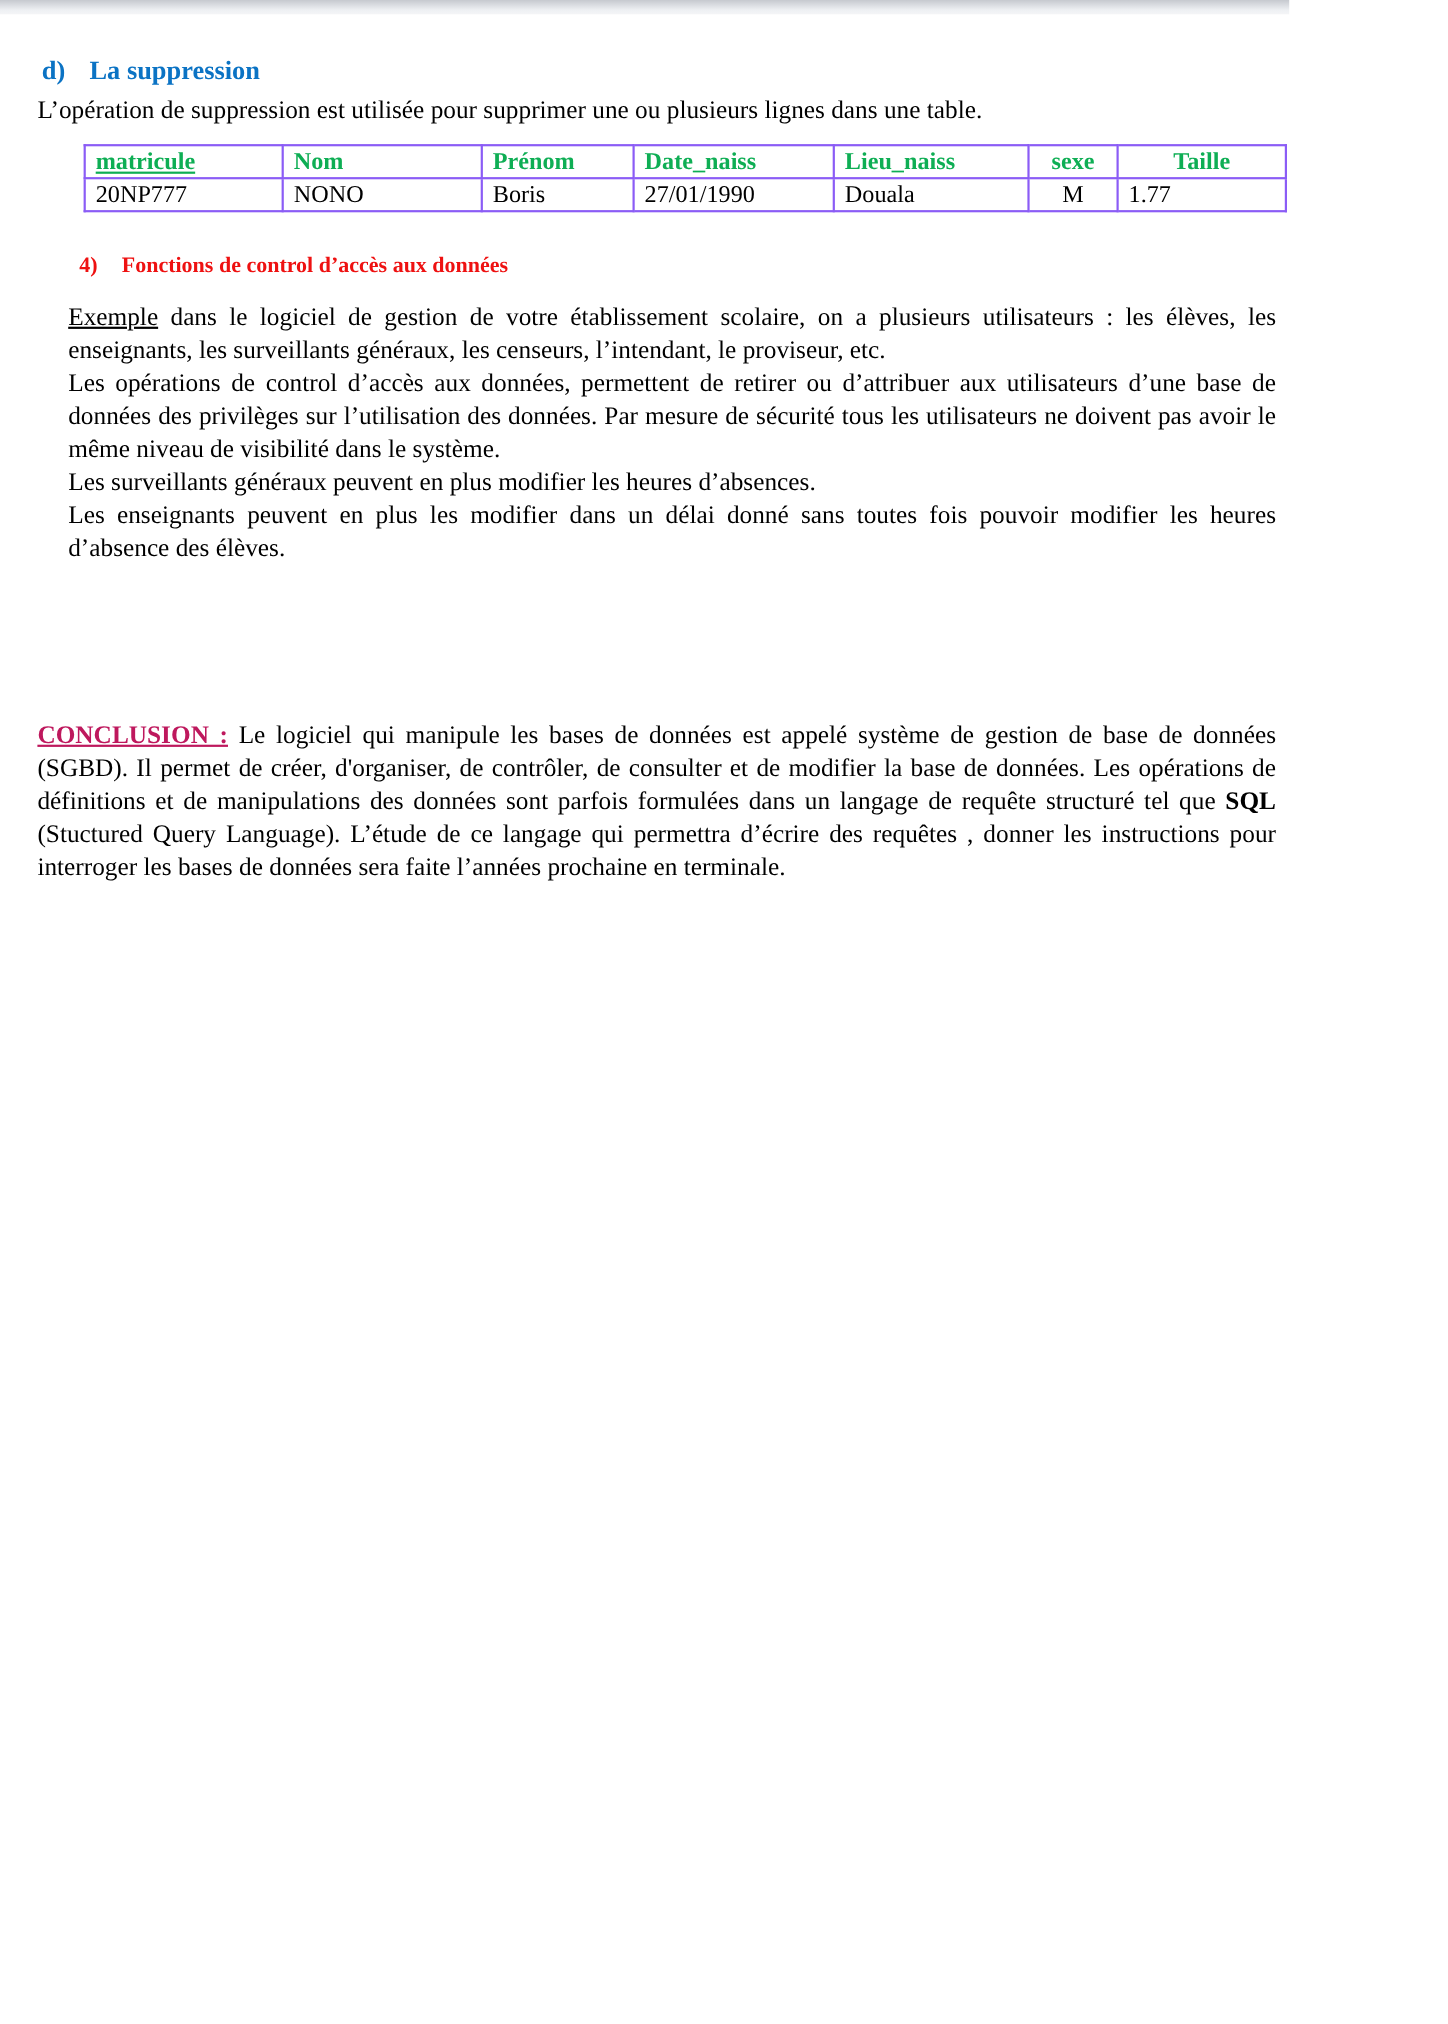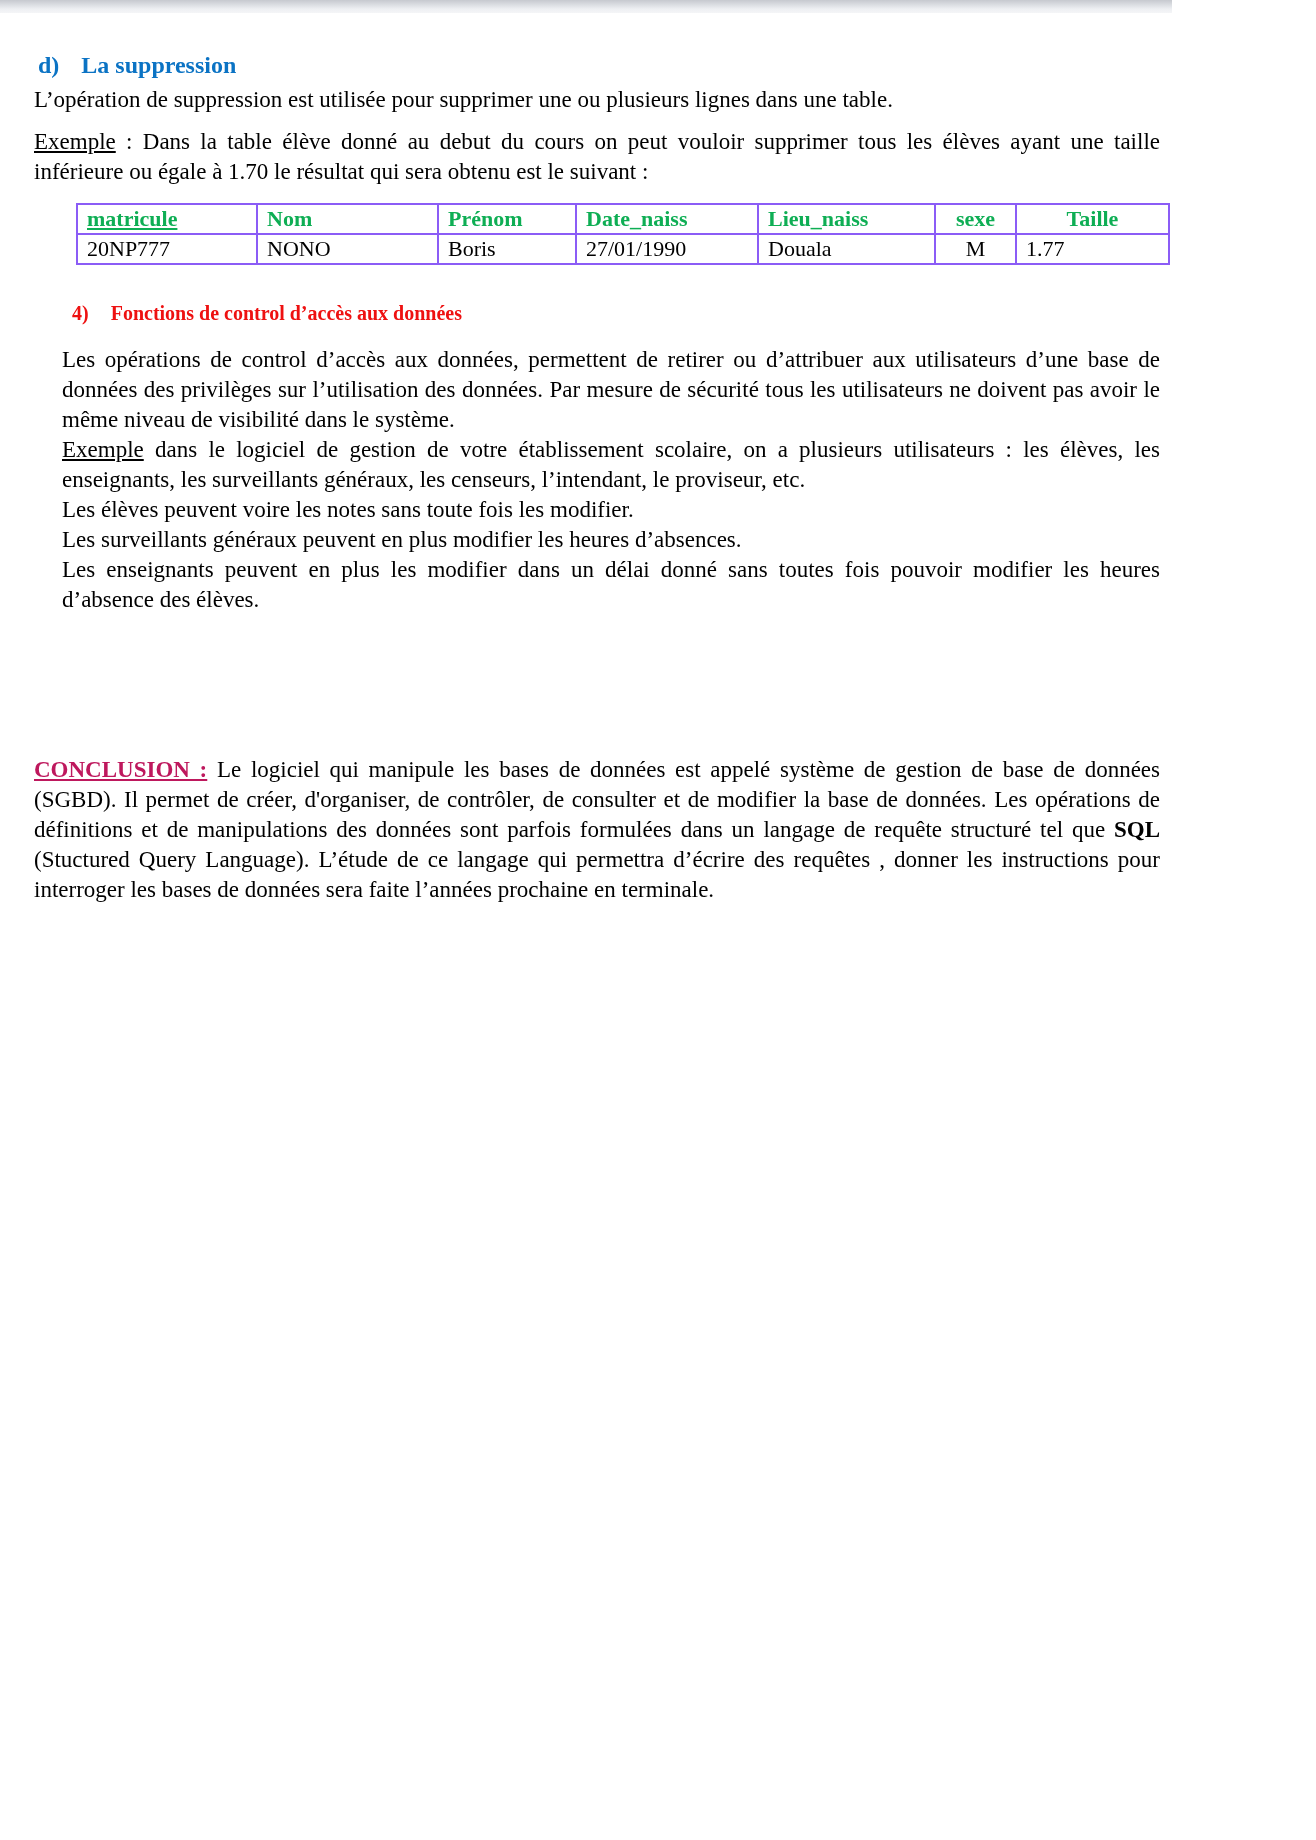--- a/index.html
+++ b/index.html
@@ -69,9 +69,6 @@
 
     <p class="para p-intro">L’opération de suppression est utilisée pour supprimer une ou plusieurs lignes dans une table.</p>
 
-    <p class="para p-exemple1">
-      <span class="ul">Exemple</span><span> : Dans la table élève donné au debut du cours on peut vouloir supprimer tous les élèves ayant une taille inférieure ou égale à 1.70  le résultat qui sera obtenu est le suivant :</span>
-    </p>
 
     <table class="tbl">
       <colgroup>

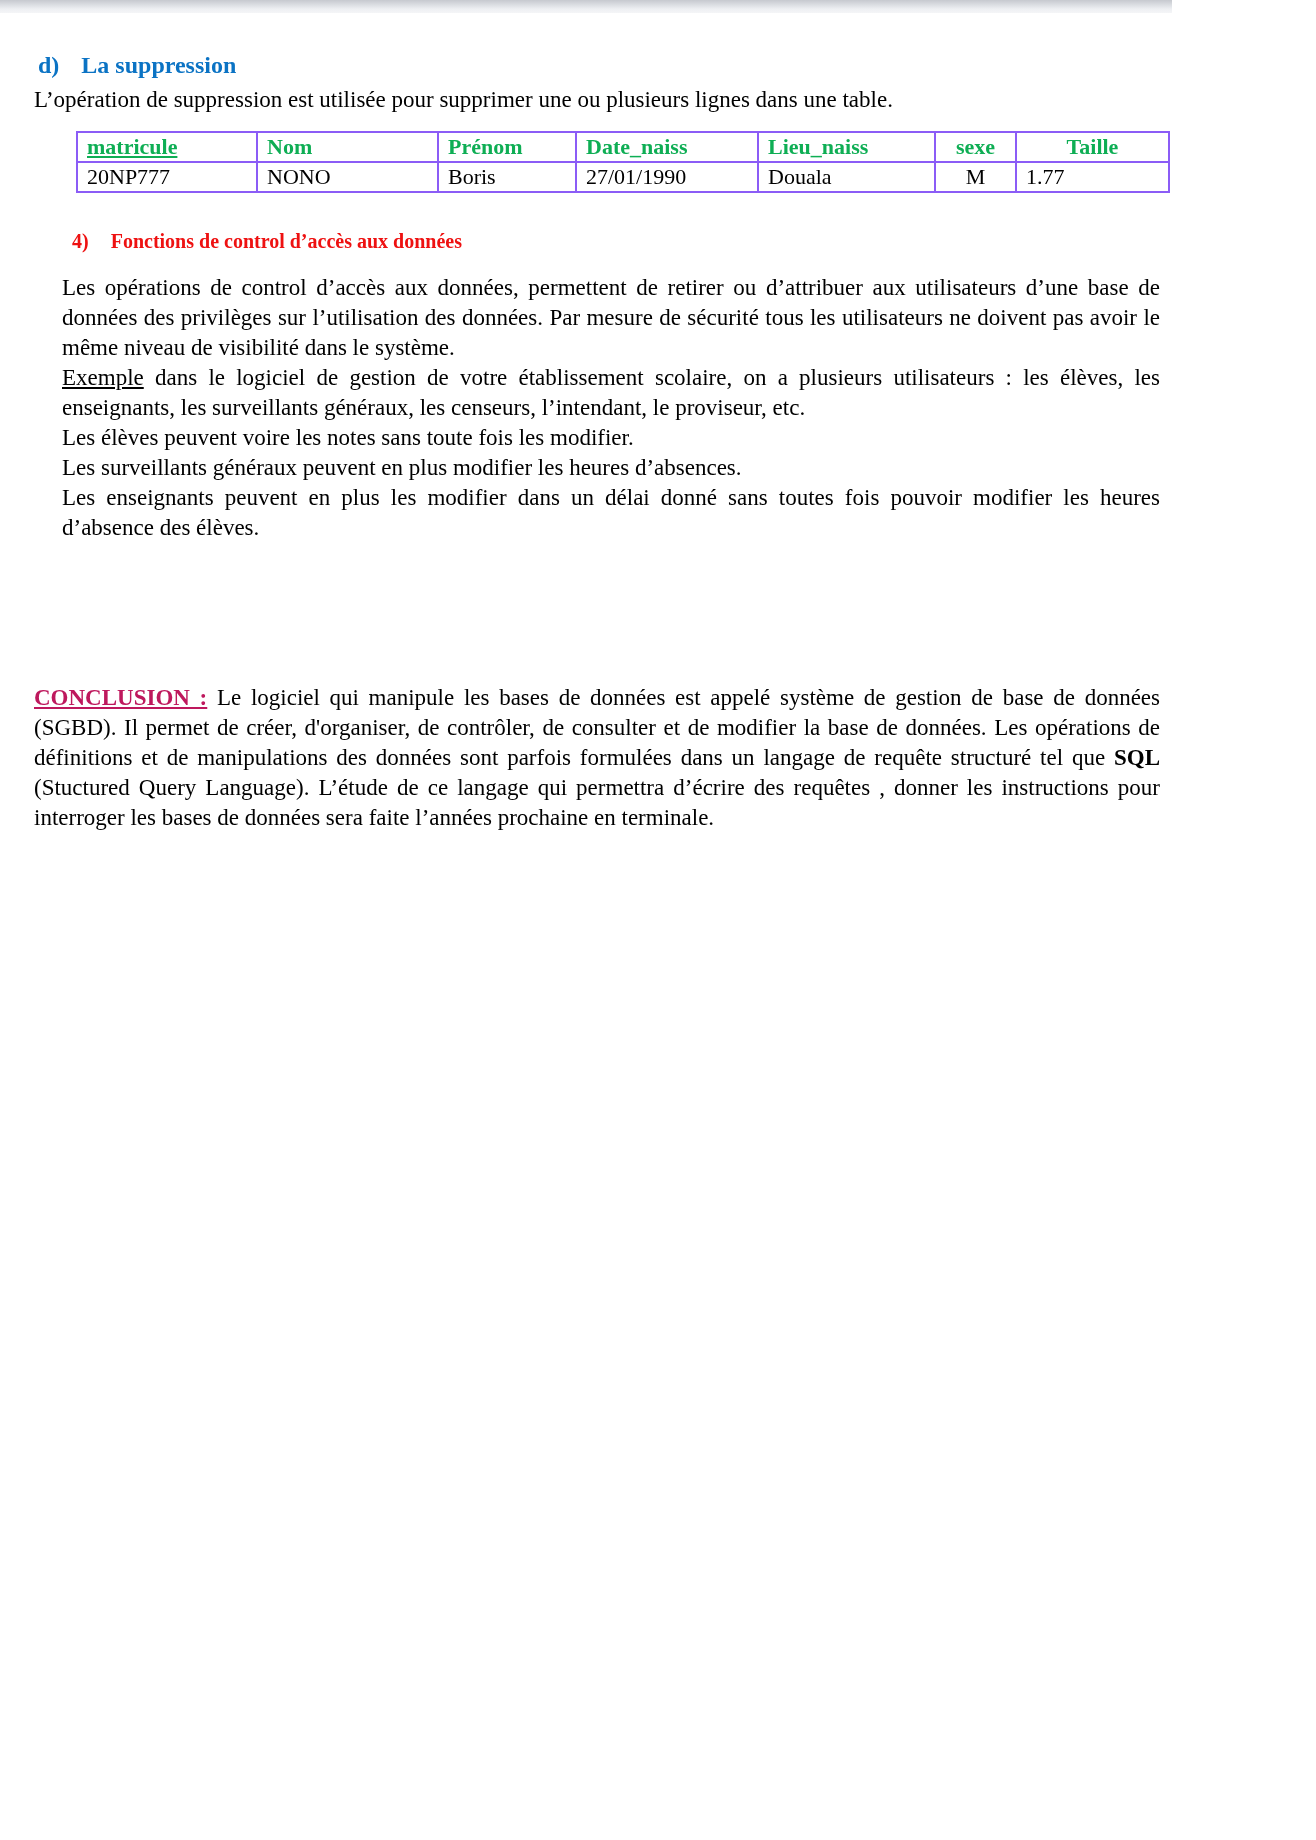--- a/index.html
+++ b/index.html
@@ -107,10 +107,10 @@
     </div>
 
     <div class="para body4">
-      <p>Les opérations de control d’accès aux données, permettent de retirer ou d’attribuer aux utilisateurs d’une base de données des privilèges sur l’utilisation des données. Par mesure de sécurité tous les utilisateurs ne doivent pas avoir le même niveau de visibilité dans le système.</p>
       <p>
         <span class="ul">Exemple</span><span> dans le logiciel de gestion de votre établissement scolaire, on a plusieurs utilisateurs : les élèves, les enseignants, les surveillants généraux, les censeurs, l’intendant, le proviseur, etc.</span>
       </p>
+      <p>Les opérations de control d’accès aux données, permettent de retirer ou d’attribuer aux utilisateurs d’une base de données des privilèges sur l’utilisation des données. Par mesure de sécurité tous les utilisateurs ne doivent pas avoir le même niveau de visibilité dans le système.</p>
       <p>Les élèves peuvent voire les notes sans toute fois les modifier.</p>
       <p>Les surveillants généraux peuvent en plus modifier les heures d’absences.</p>
       <p>Les enseignants peuvent en plus les modifier dans un délai donné sans toutes fois pouvoir modifier les heures d’absence des élèves.</p>

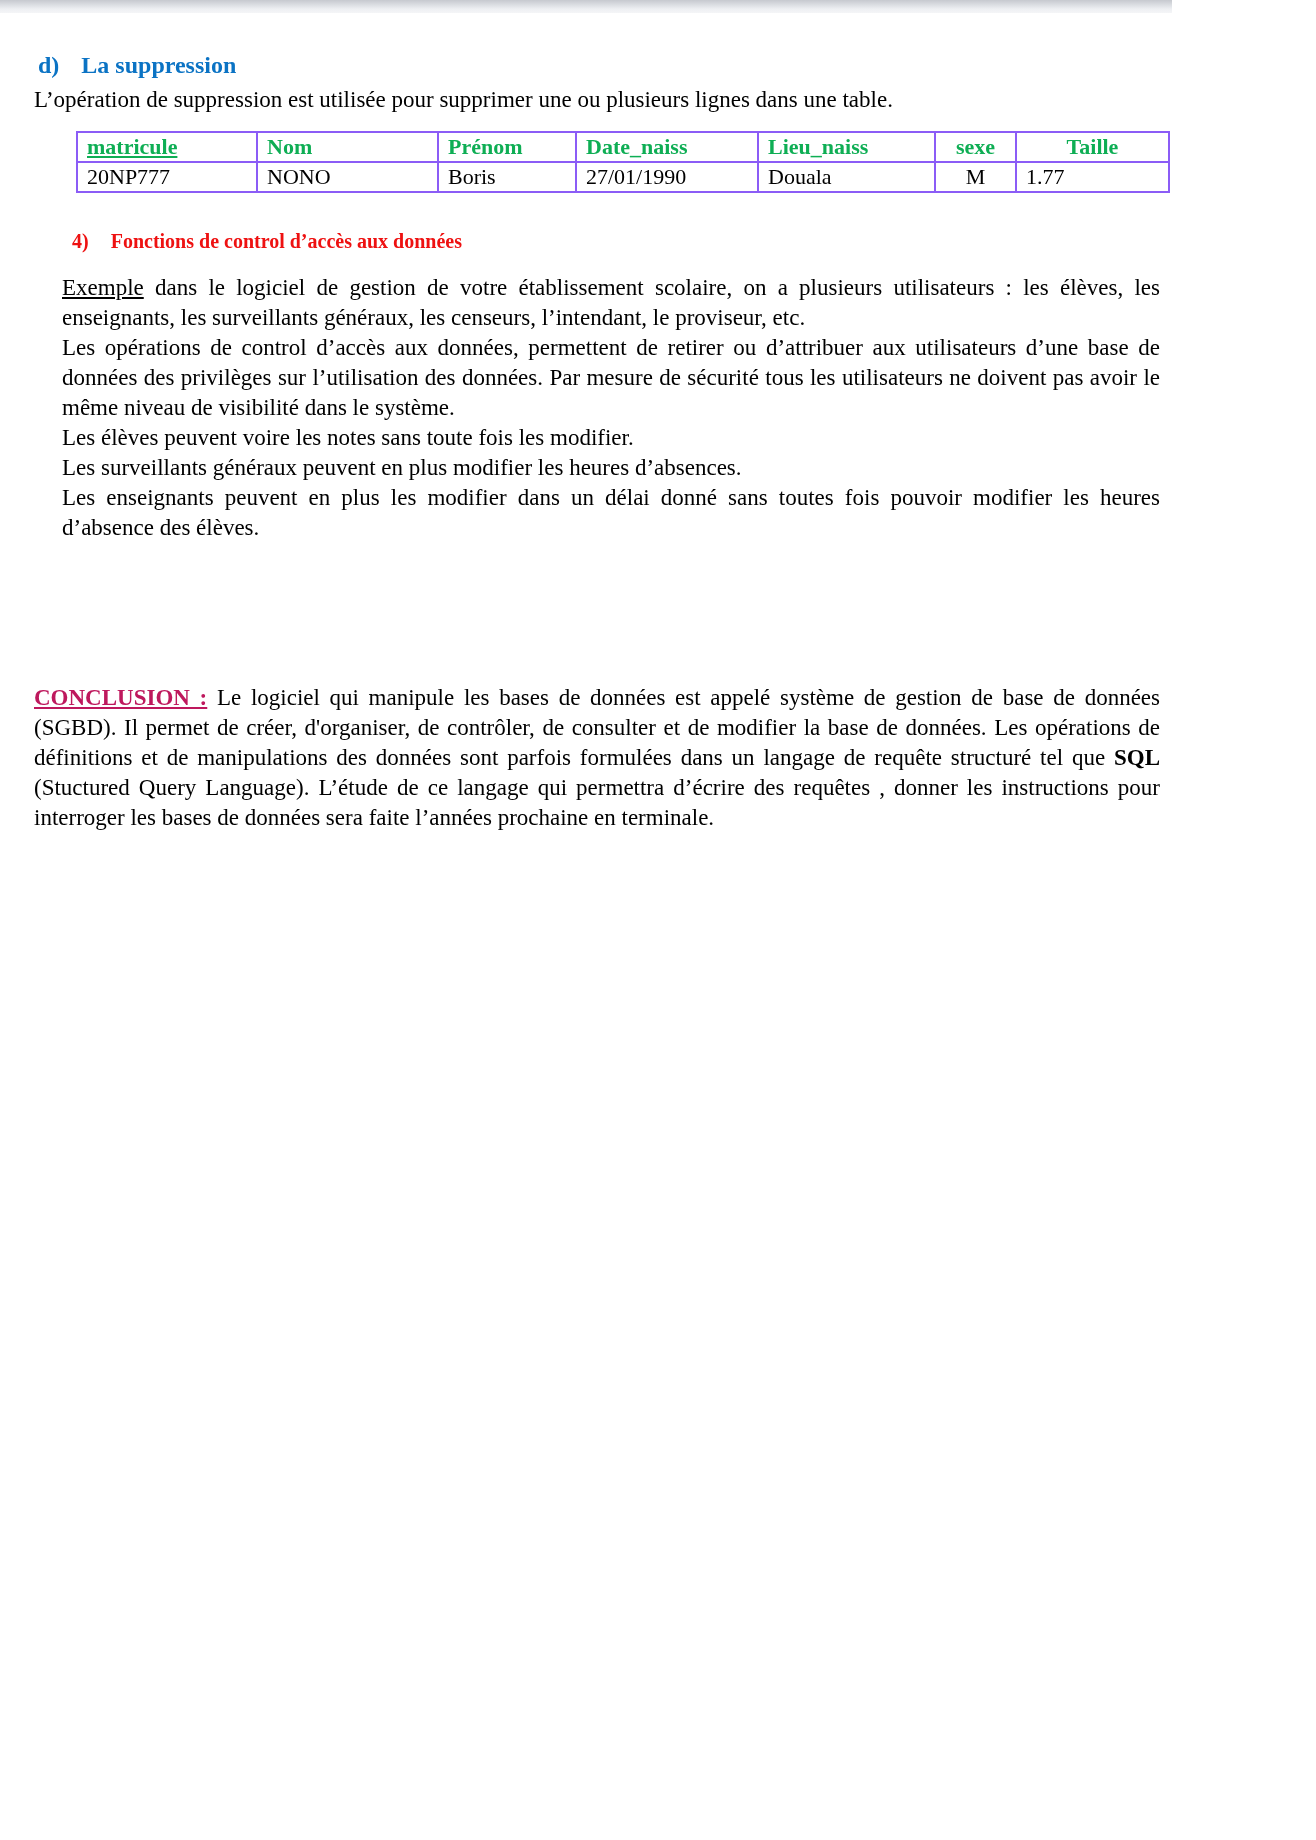--- a/index.html
+++ b/index.html
@@ -111,7 +111,6 @@
         <span class="ul">Exemple</span><span> dans le logiciel de gestion de votre établissement scolaire, on a plusieurs utilisateurs : les élèves, les enseignants, les surveillants généraux, les censeurs, l’intendant, le proviseur, etc.</span>
       </p>
       <p>Les opérations de control d’accès aux données, permettent de retirer ou d’attribuer aux utilisateurs d’une base de données des privilèges sur l’utilisation des données. Par mesure de sécurité tous les utilisateurs ne doivent pas avoir le même niveau de visibilité dans le système.</p>
-      <p>Les élèves peuvent voire les notes sans toute fois les modifier.</p>
       <p>Les surveillants généraux peuvent en plus modifier les heures d’absences.</p>
       <p>Les enseignants peuvent en plus les modifier dans un délai donné sans toutes fois pouvoir modifier les heures d’absence des élèves.</p>
     </div>

